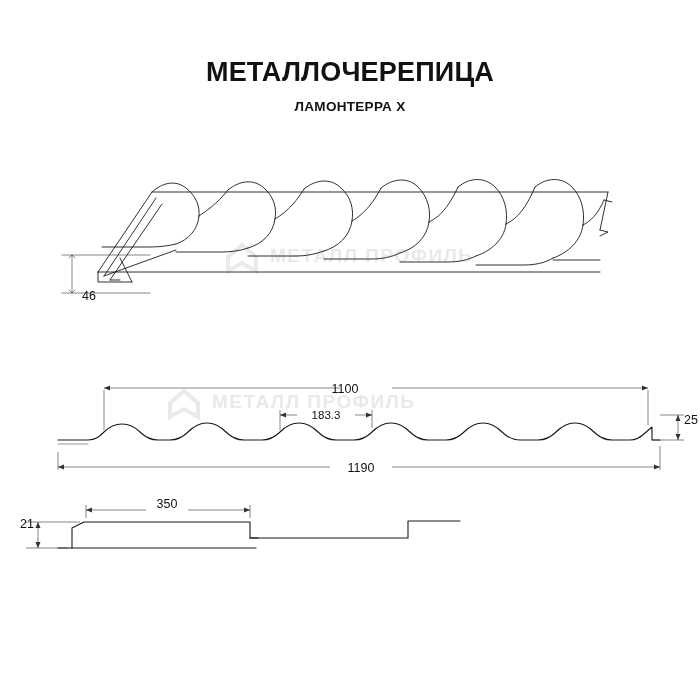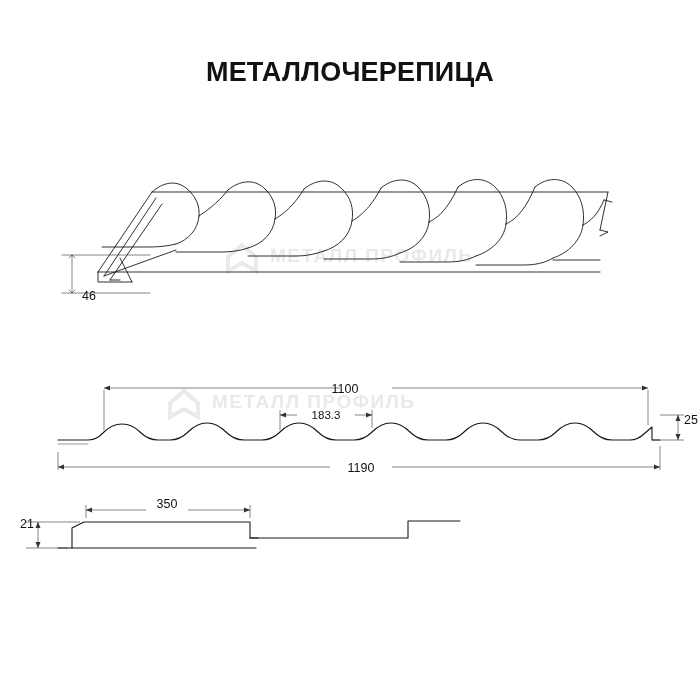--- a/index.html
+++ b/index.html
@@ -72,6 +72,7 @@
 
   <div class="title-block">
     <div class="main-title">МЕТАЛЛОЧЕРЕПИЦА</div>
+    <div class="sub-title">ЛАМОНТЕРРА X</div>
   </div>
 
   <svg class="drawing" viewBox="0 0 700 700">

